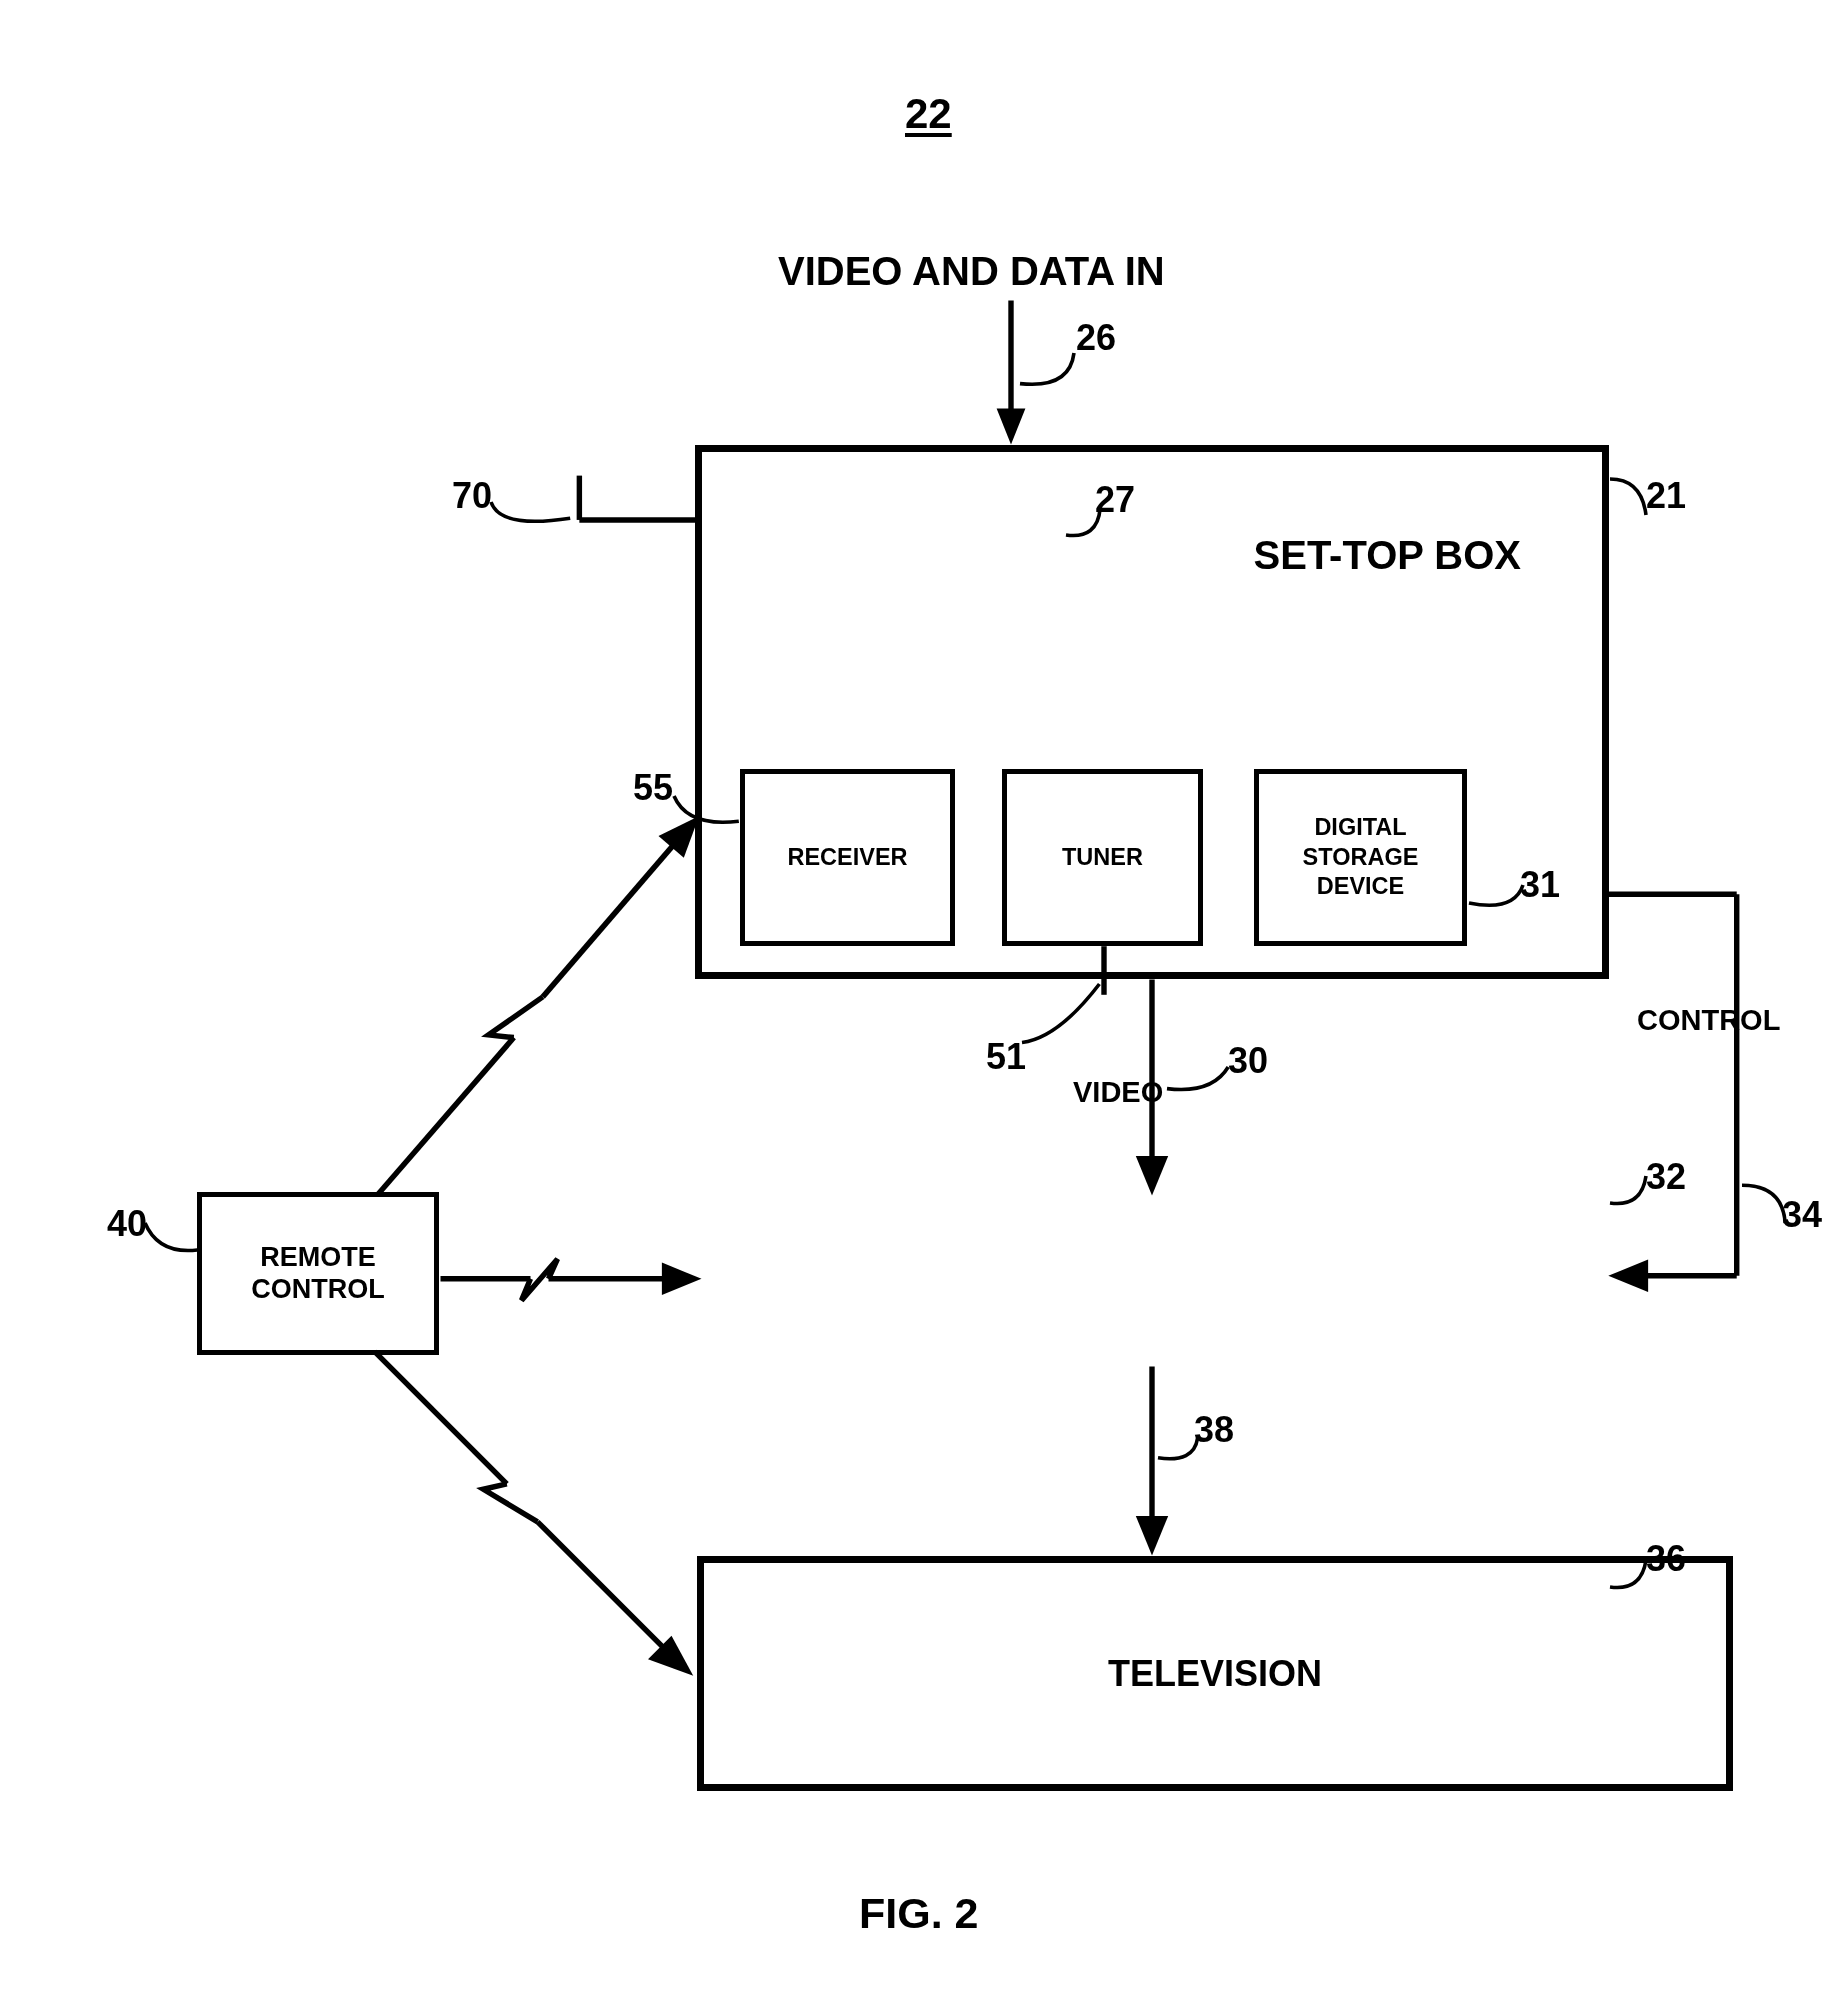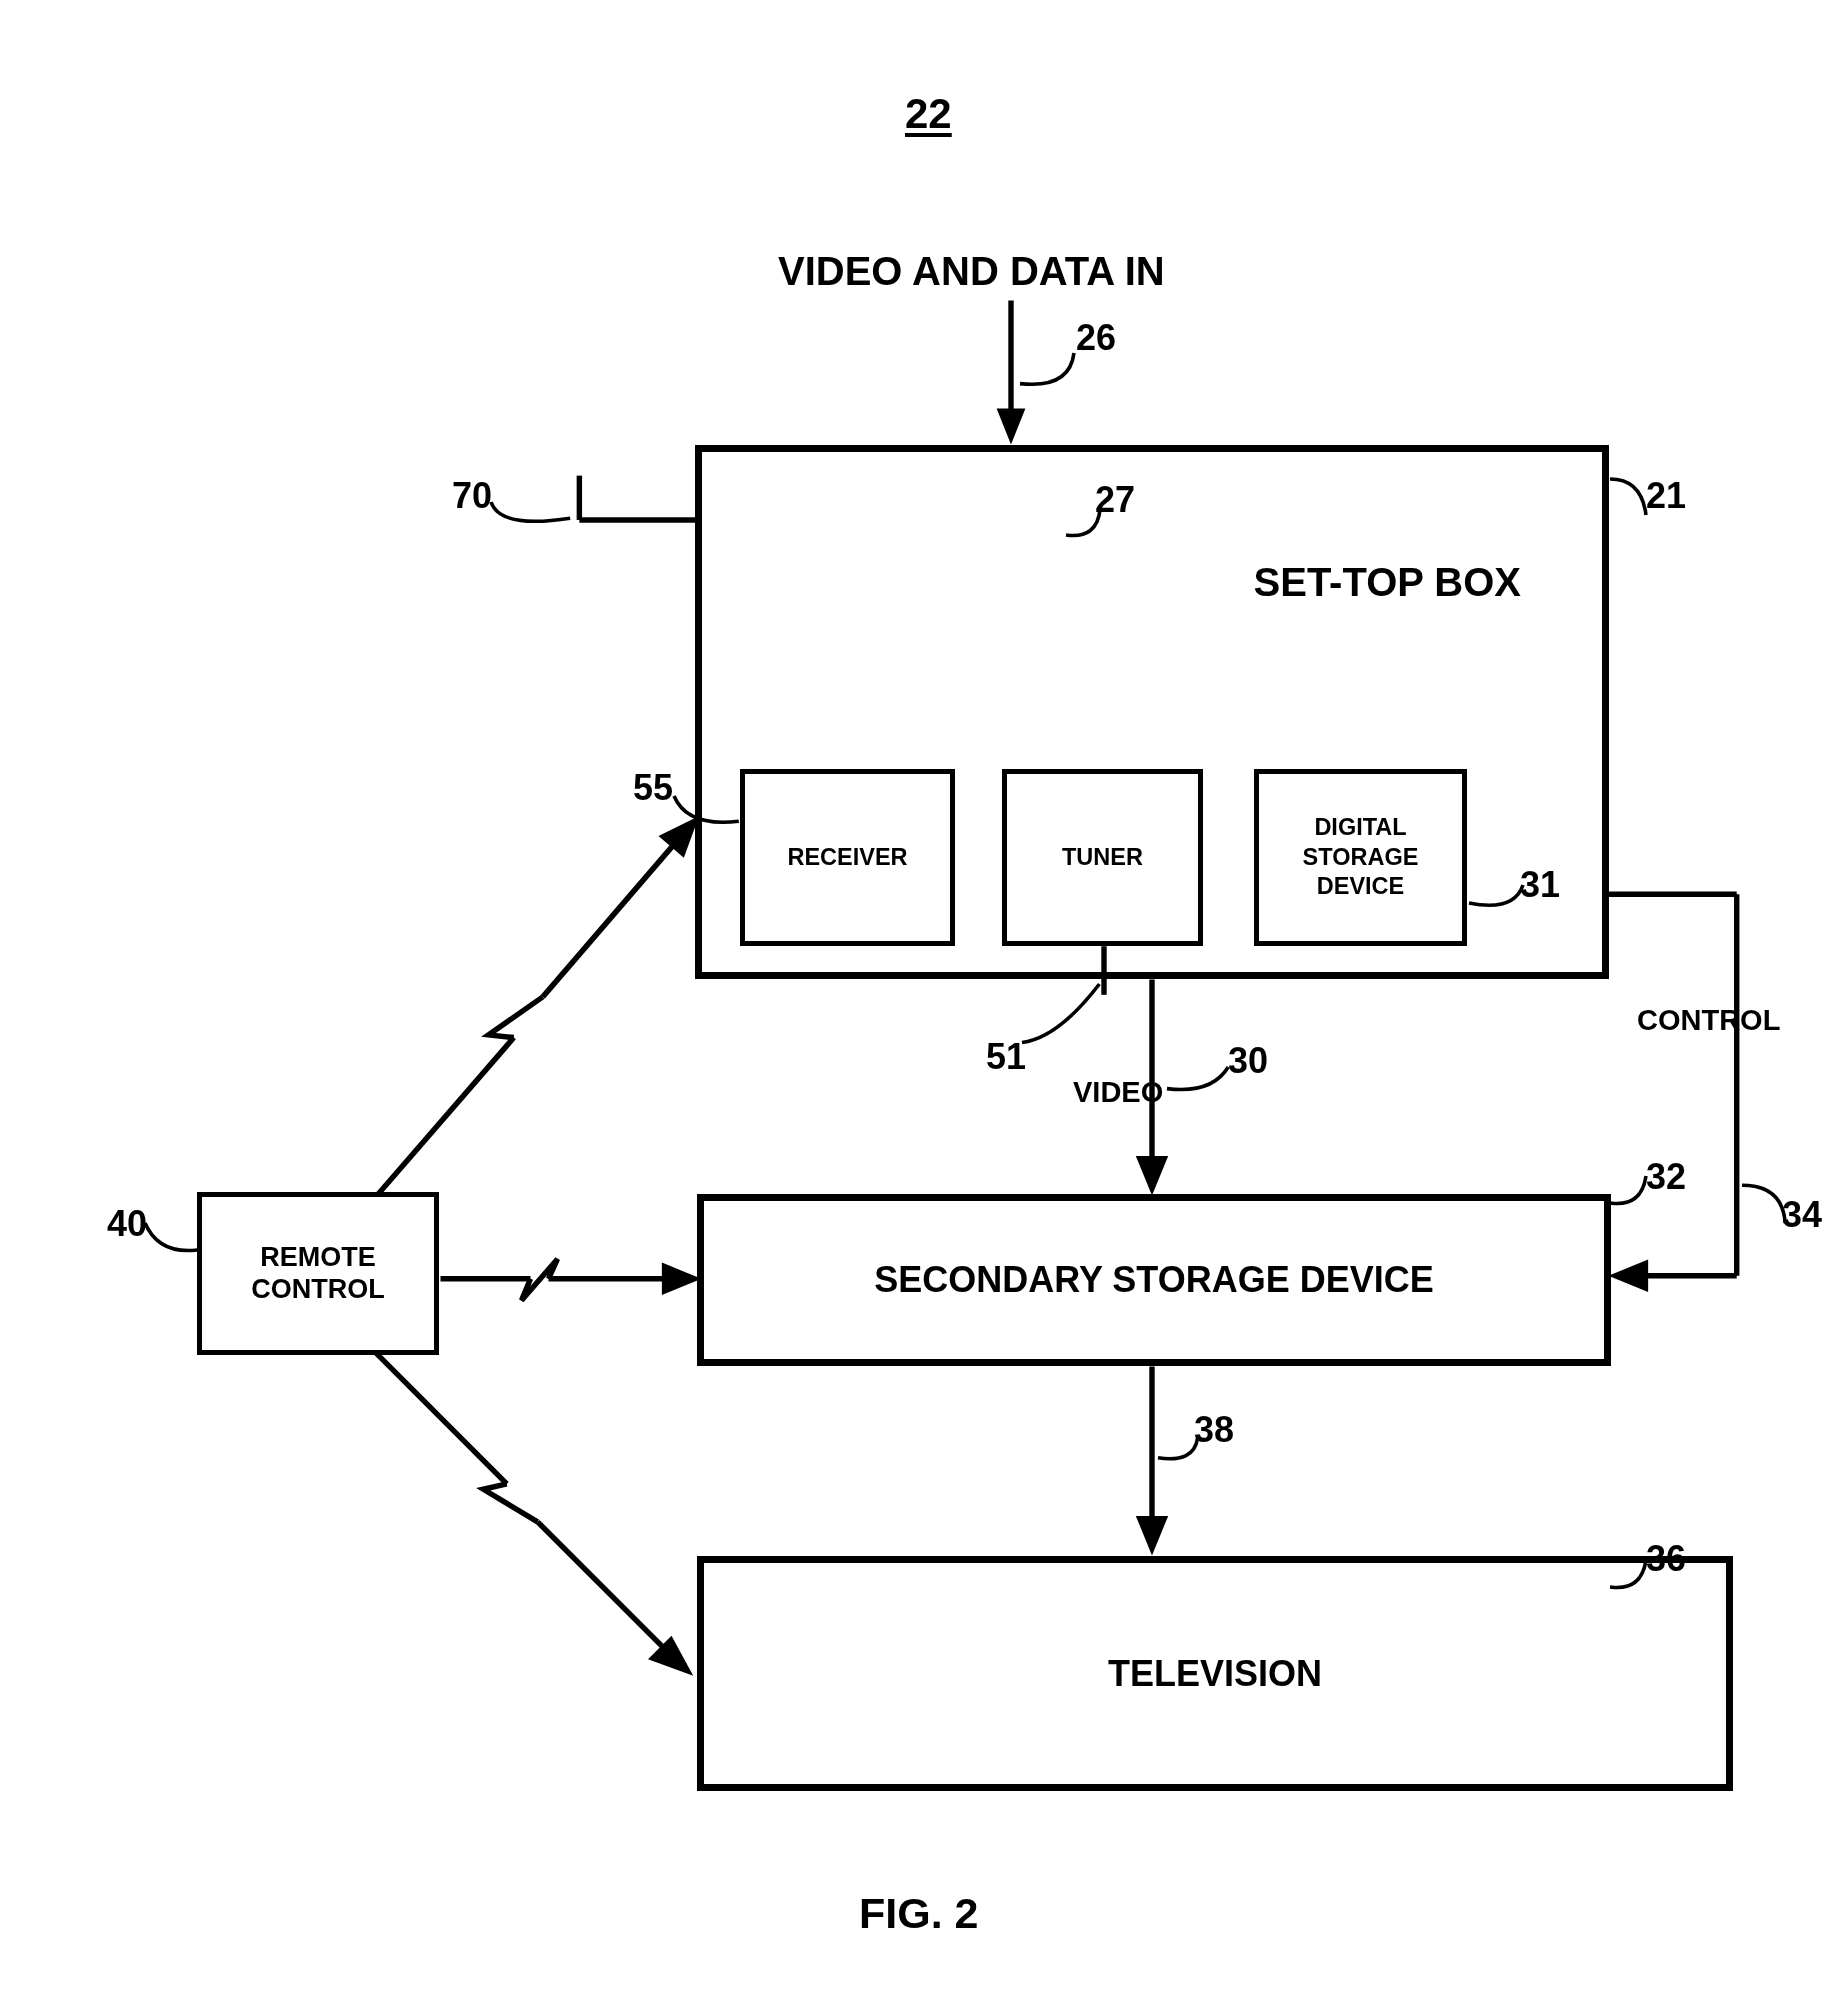--- a/index.html
+++ b/index.html
@@ -102,7 +102,7 @@
   </svg>
 
   <div class="settop-container" style="left:695px; top:445px; width:914px; height:534px;">
-    <div class="settop-title" style="right:81px; top:81px;margin-top:27px;">SET-TOP BOX</div>
+    <div class="settop-title" style="right:81px; top:81px;">SET-TOP BOX</div>
   </div>
 
   <div class="label ref-num" style="left:1646px; top:475px;">21</div>

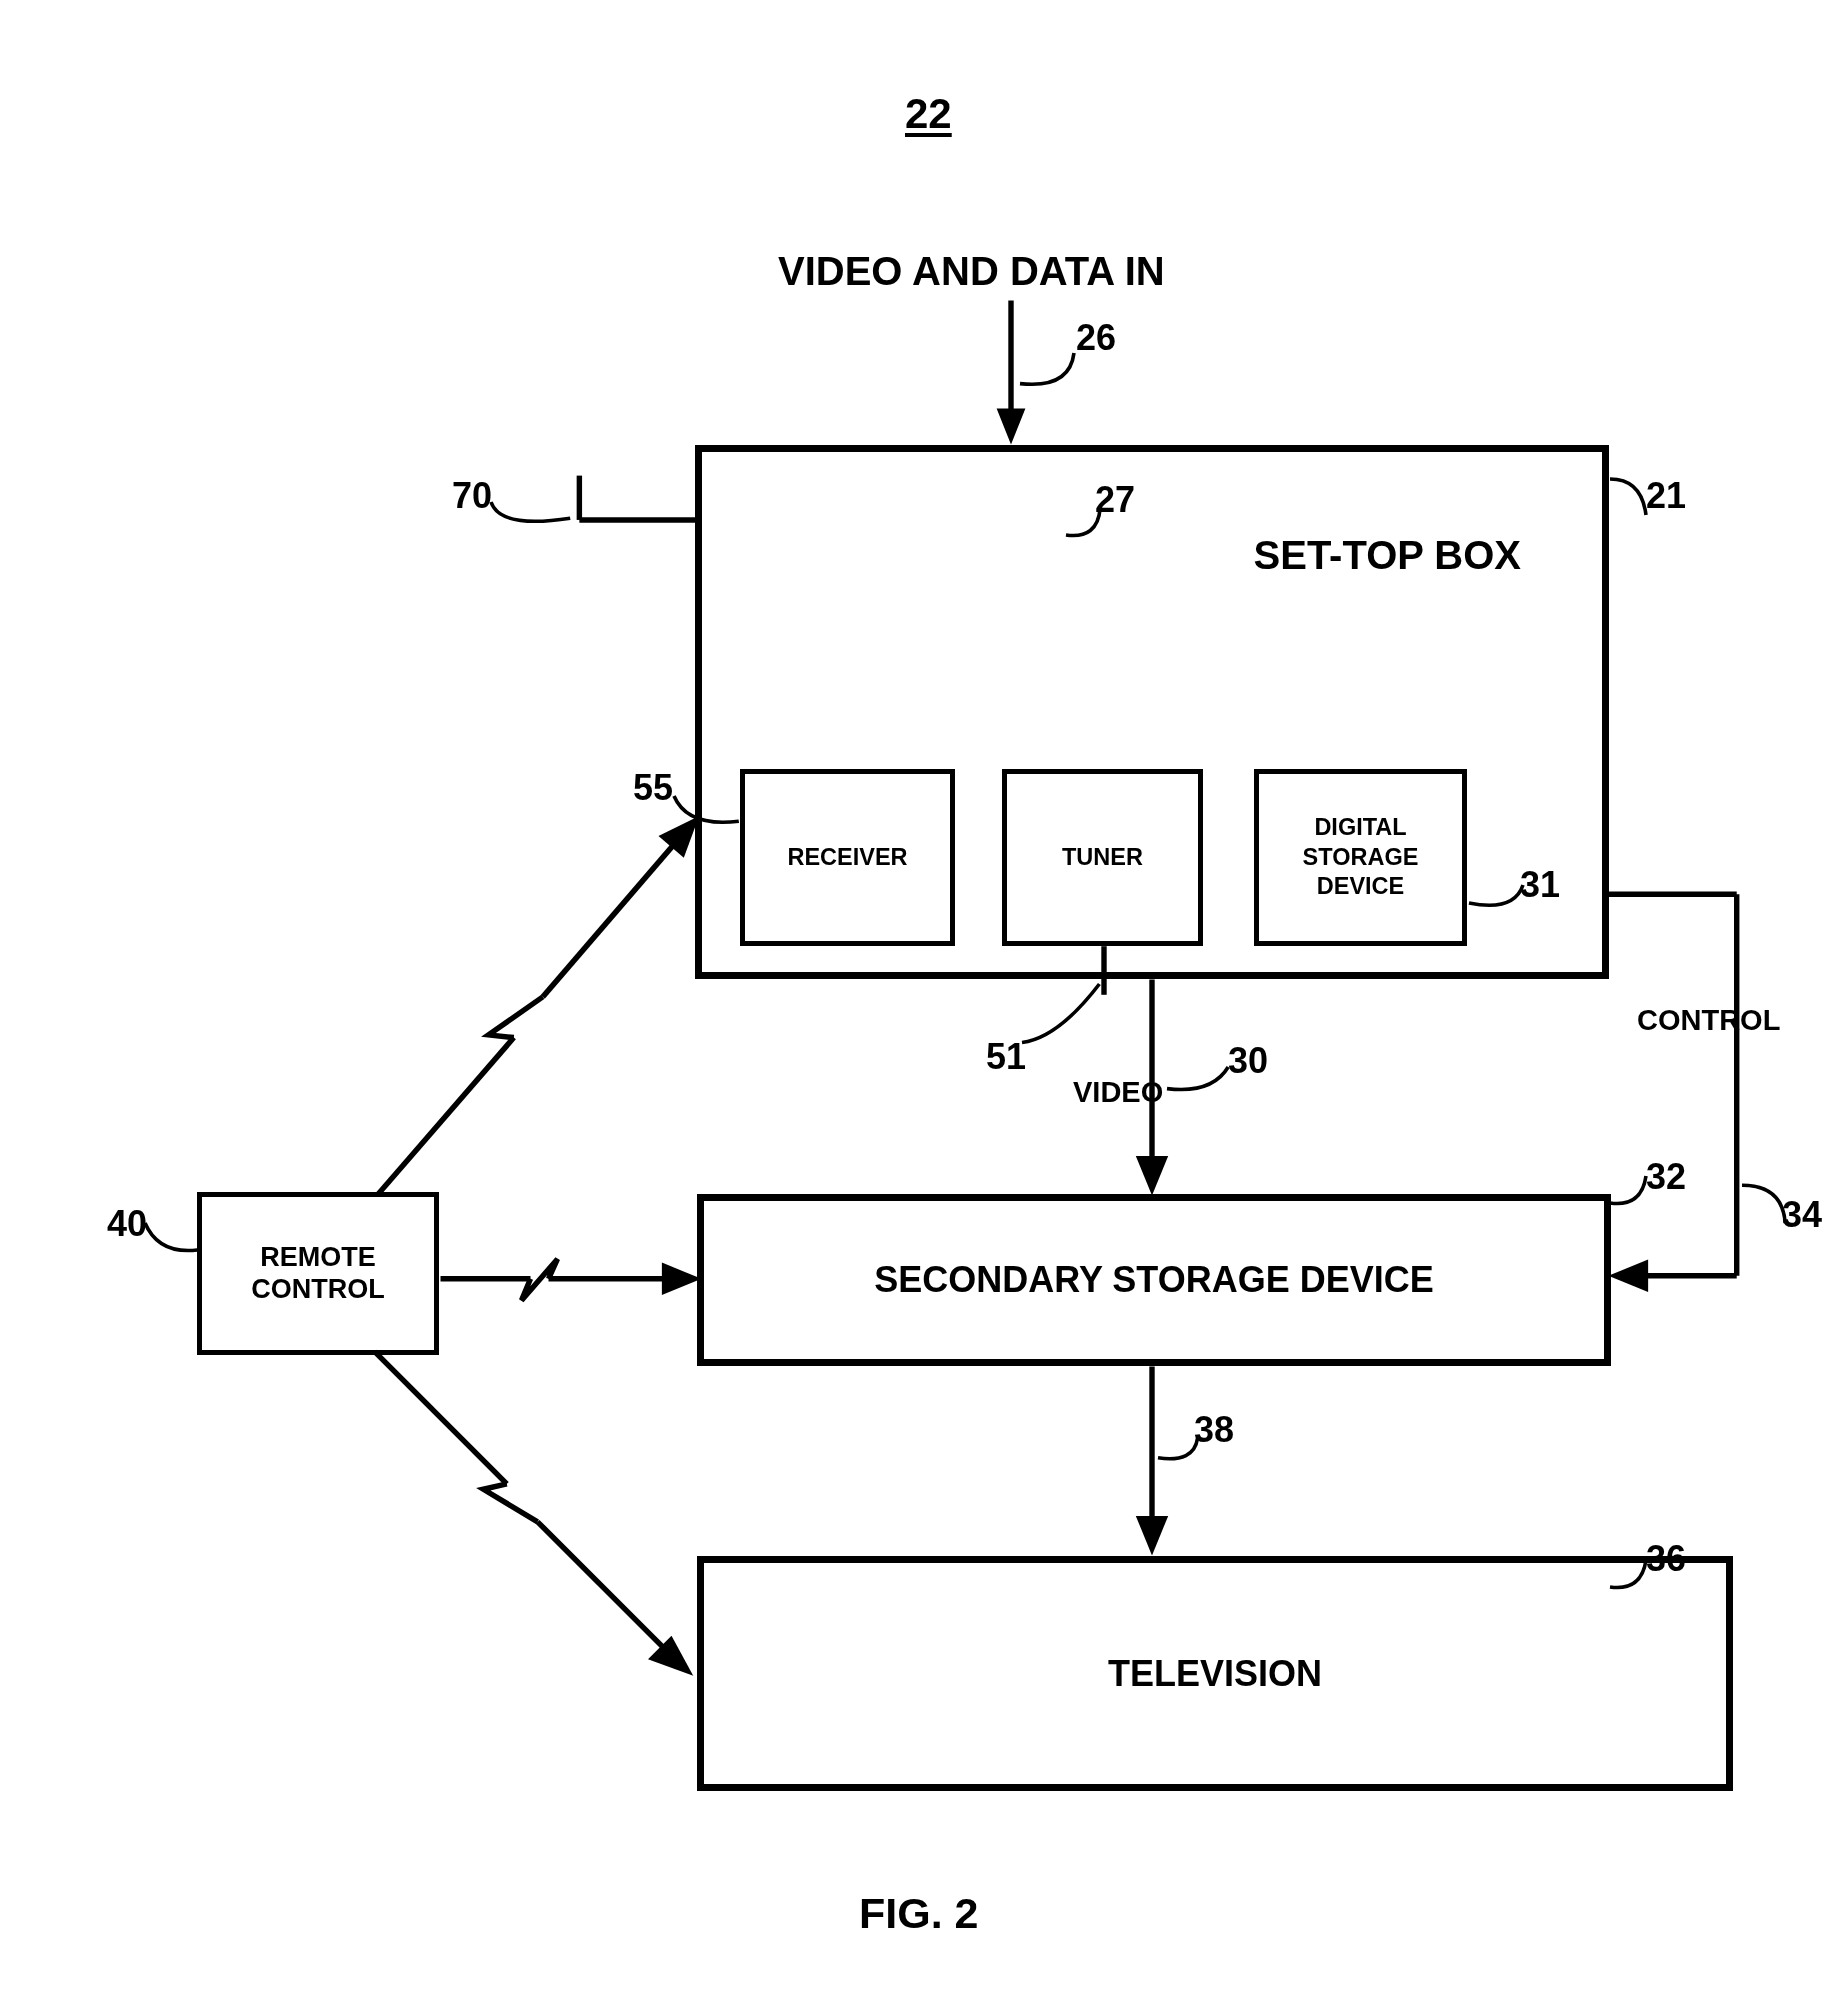--- a/index.html
+++ b/index.html
@@ -184,9 +184,6 @@
     <path d="M48 50 Q 45 8 0 8" stroke="#000" stroke-width="4" fill="none"></path>
   </svg>
 
-  <div class="box box-thick" style="left:697px; top:1194px; width:914px; height:172px;">
-    <div class="box-label-lg">SECONDARY STORAGE DEVICE</div>
-  </div>
 
   <div class="label ref-num" style="left:1646px; top:1156px;">32</div>
   <svg class="arrow" style="left:1610px; top:1176px;" width="54" height="45" viewBox="0 0 60 50">

